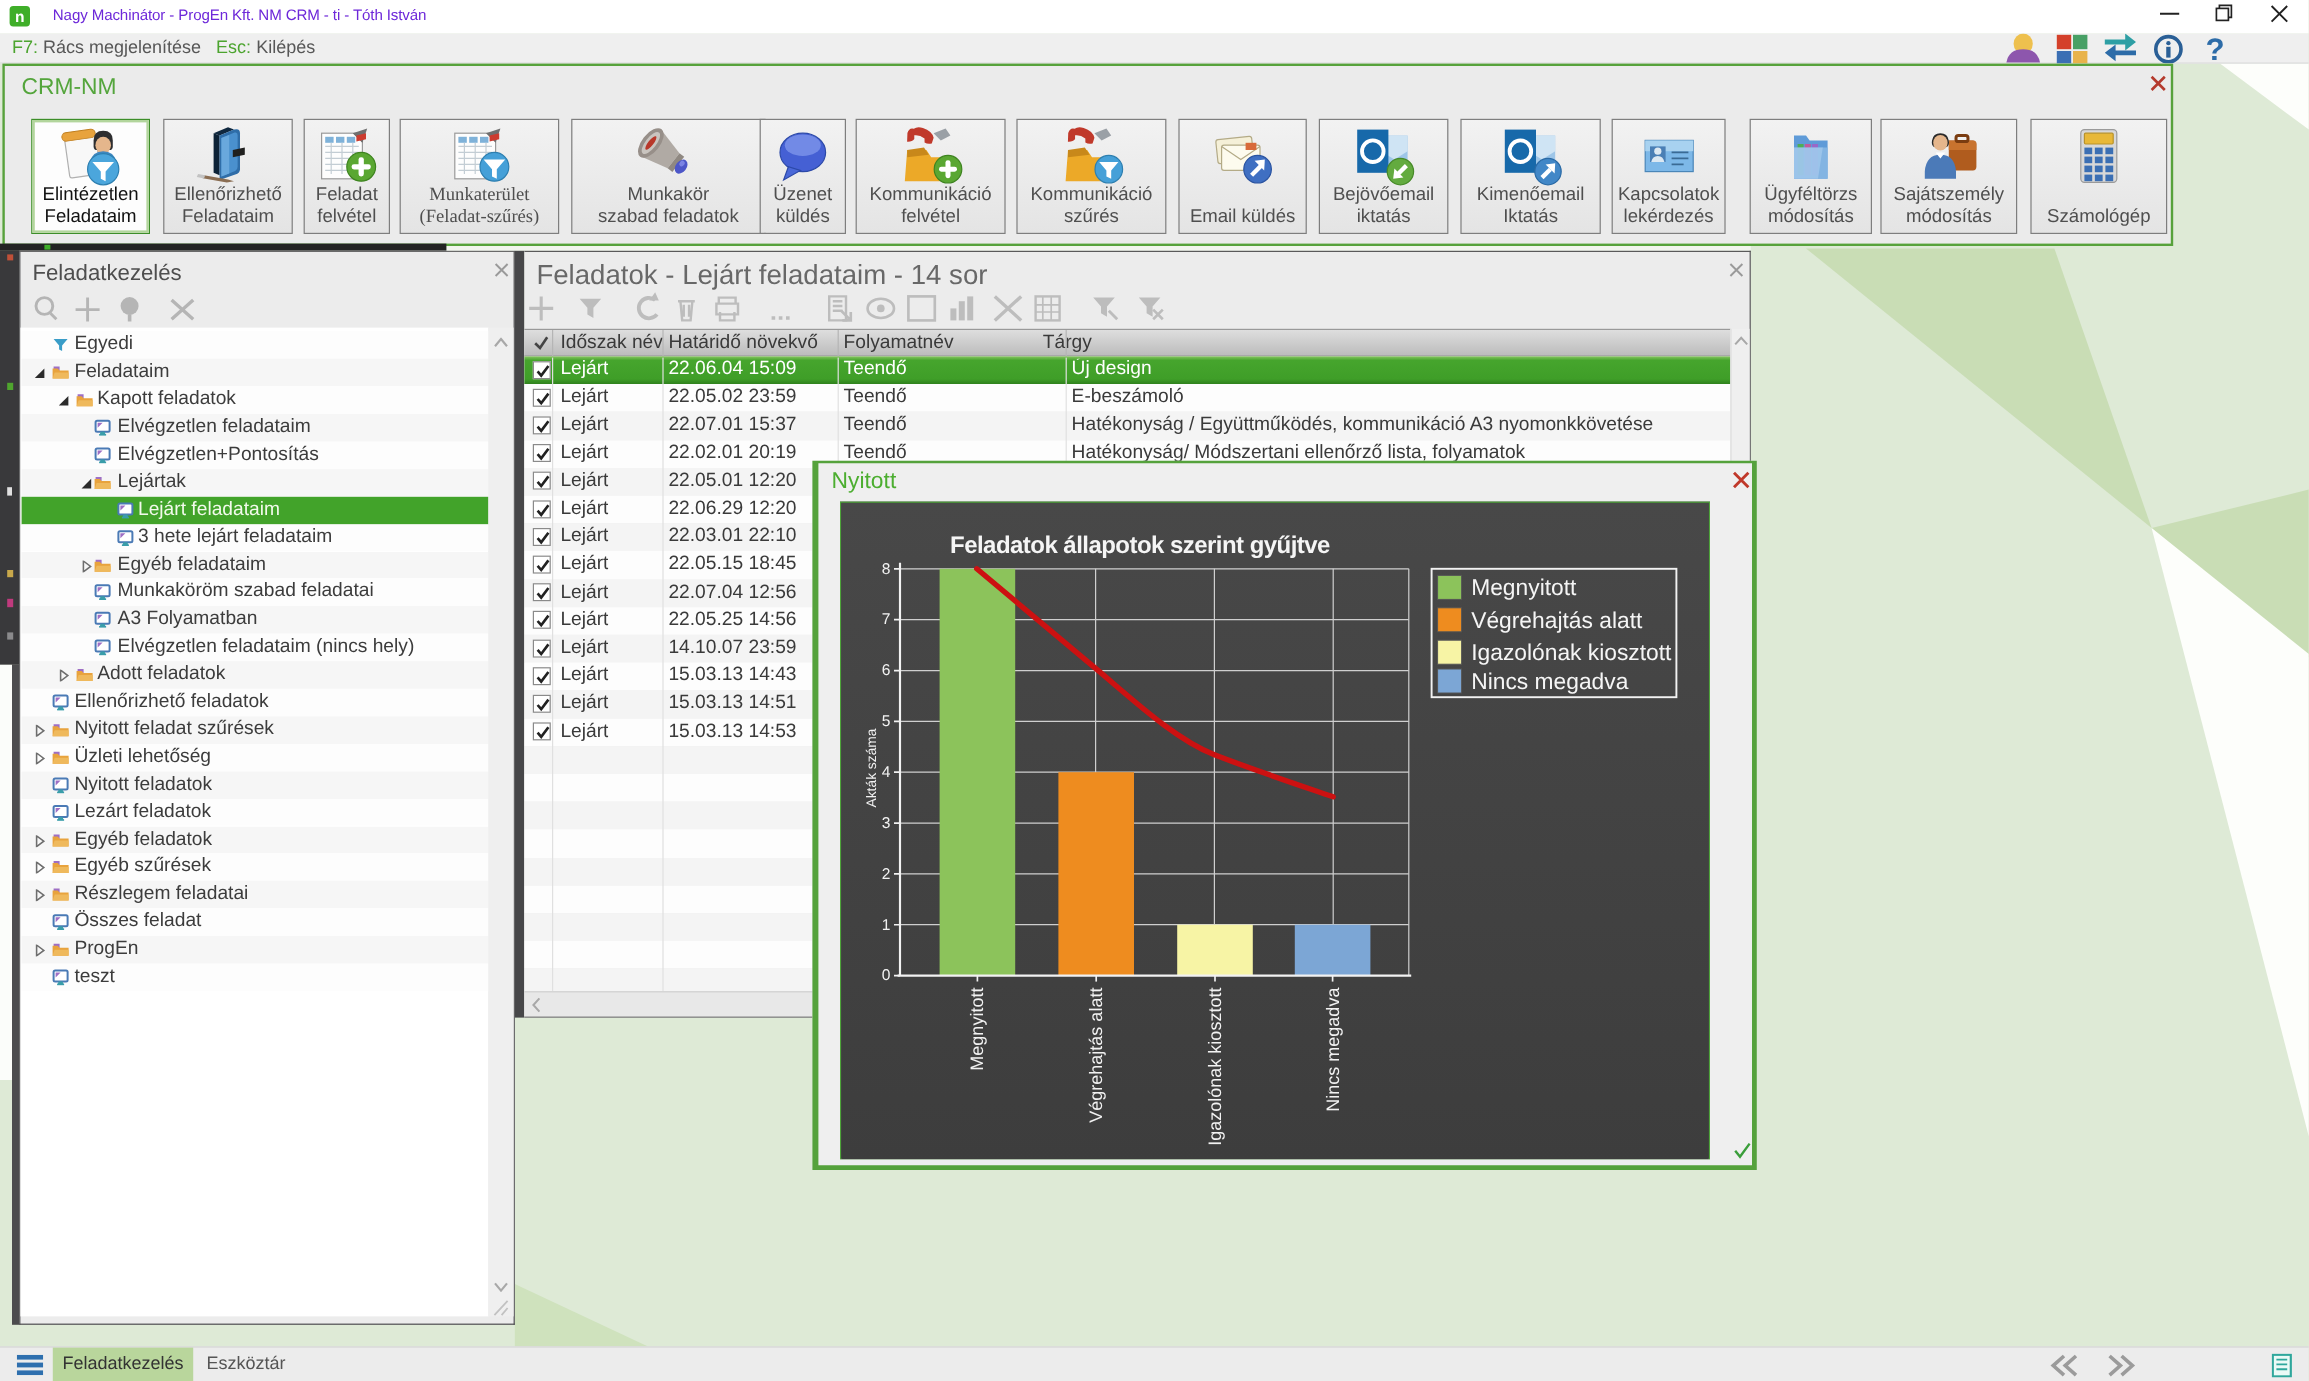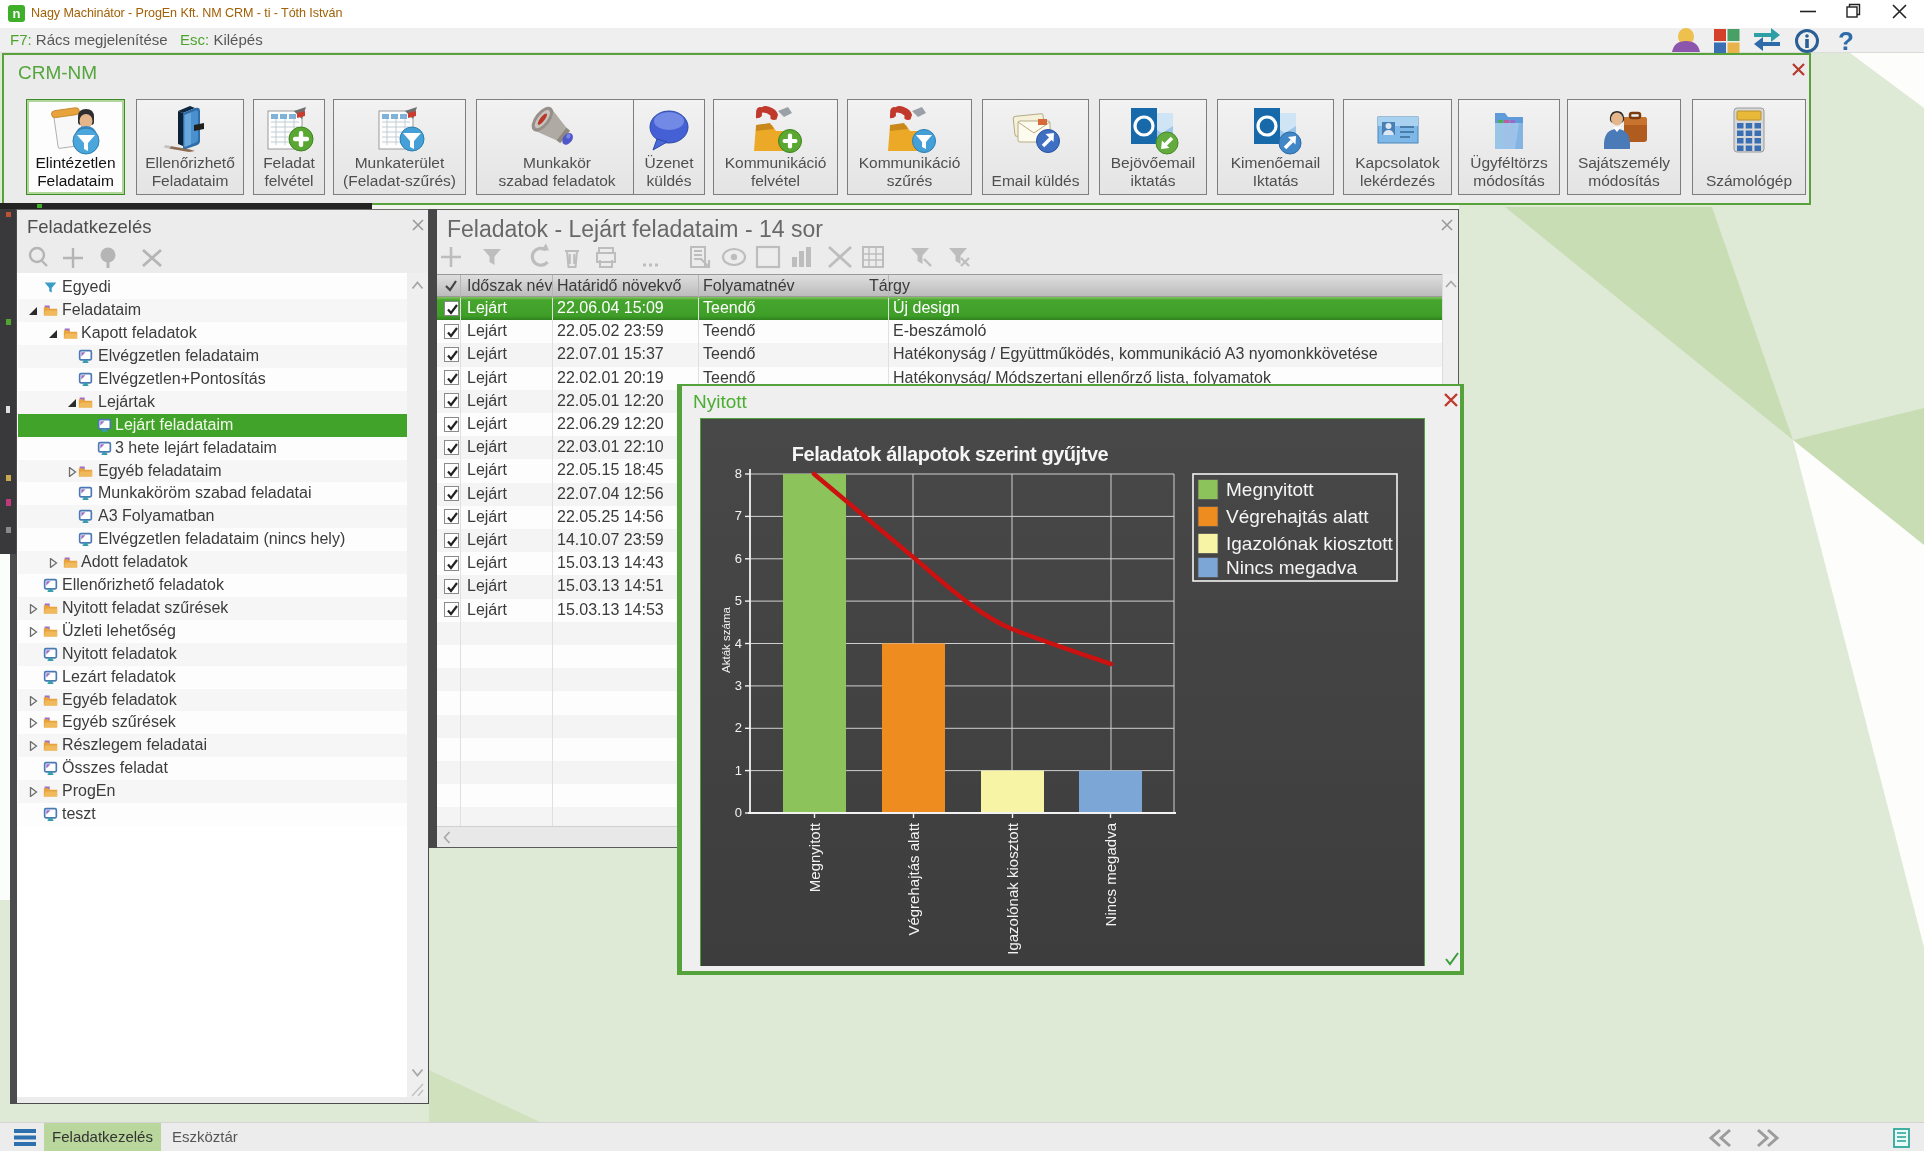--- a/index.html
+++ b/index.html
@@ -21,7 +21,7 @@
 
 <div class="abs" id="titlebar" style="left:0;top:0;width:1924px;height:28px;background:#ffffff;">
   <div class="abs" style="left:8px;top:5px;width:17px;height:17px;background:#3fae29;border-radius:3px;color:#fff;font-size:13px;font-weight:bold;text-align:center;line-height:17px;">n</div>
-  <div class="abs" style="left:31px;top:6px;font-size:12.6px;letter-spacing:-0.1px;color:#a16207;">Nagy Machinátor - ProgEn Kft. NM CRM - ti - Tóth István</div>
+  <div class="abs" style="left:44px;top:6px;font-size:12.6px;letter-spacing:-0.1px;color:#6d28d9;">Nagy Machinátor - ProgEn Kft. NM CRM - ti - Tóth István</div>
 
   <svg class="abs" style="left:1794px;top:0px;" width="130" height="28" viewBox="0 0 130 28">
     <line x1="6" y1="11.5" x2="22" y2="11.5" stroke="#222" stroke-width="1.6"></line>

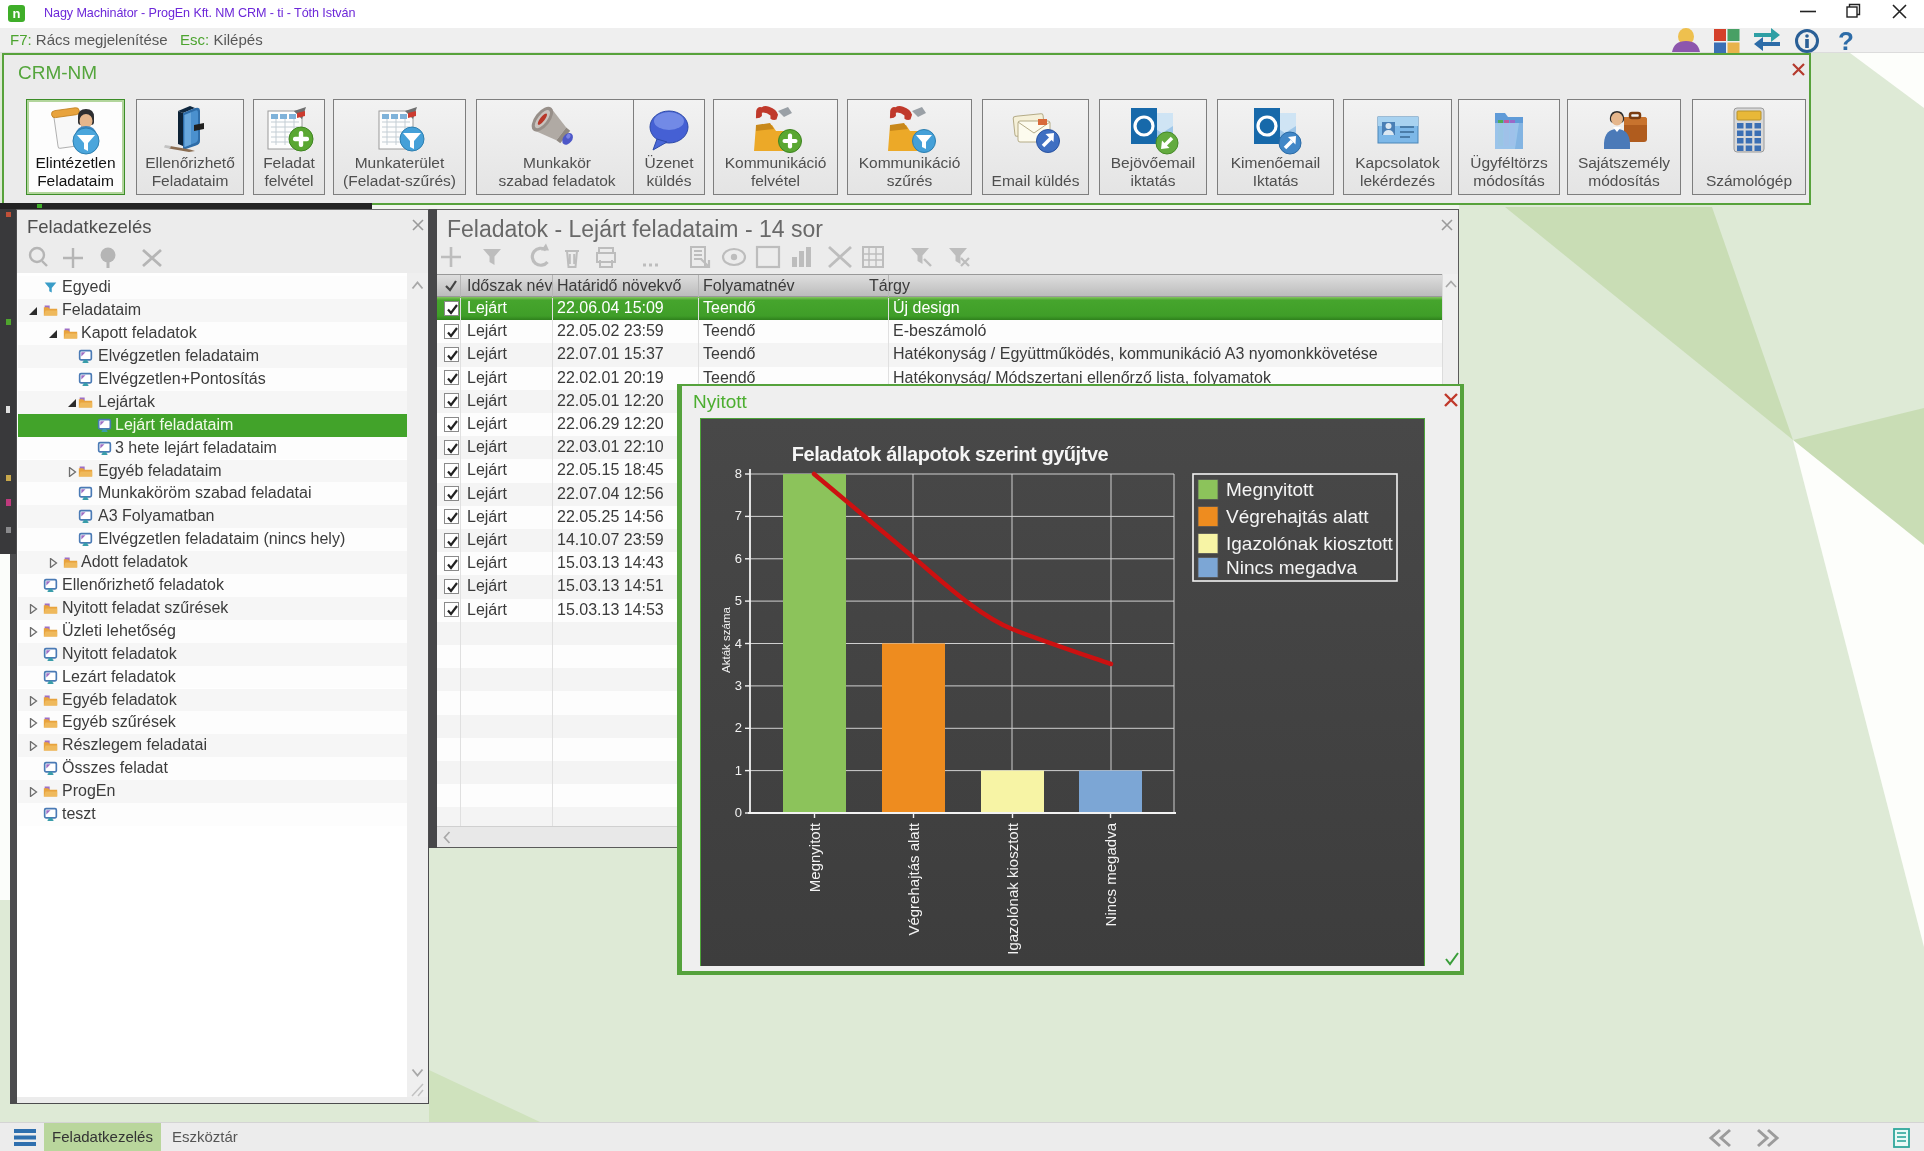--- a/index.html
+++ b/index.html
@@ -116,7 +116,7 @@
     <div class="lbl">Feladat<br>felvétel</div>
   </div>
 
-  <div class="bigbtn" style="left:329px;width:133px;">
+  <div class="bigbtn" style="left:329px;width:133px;font-family:Liberation Serif, serif;">
     <svg width="56" height="52" viewBox="0 0 56 52">
       <g>
         <rect x="7" y="6" width="34" height="38" fill="#fdfdfd" stroke="#9a9a9a"></rect>

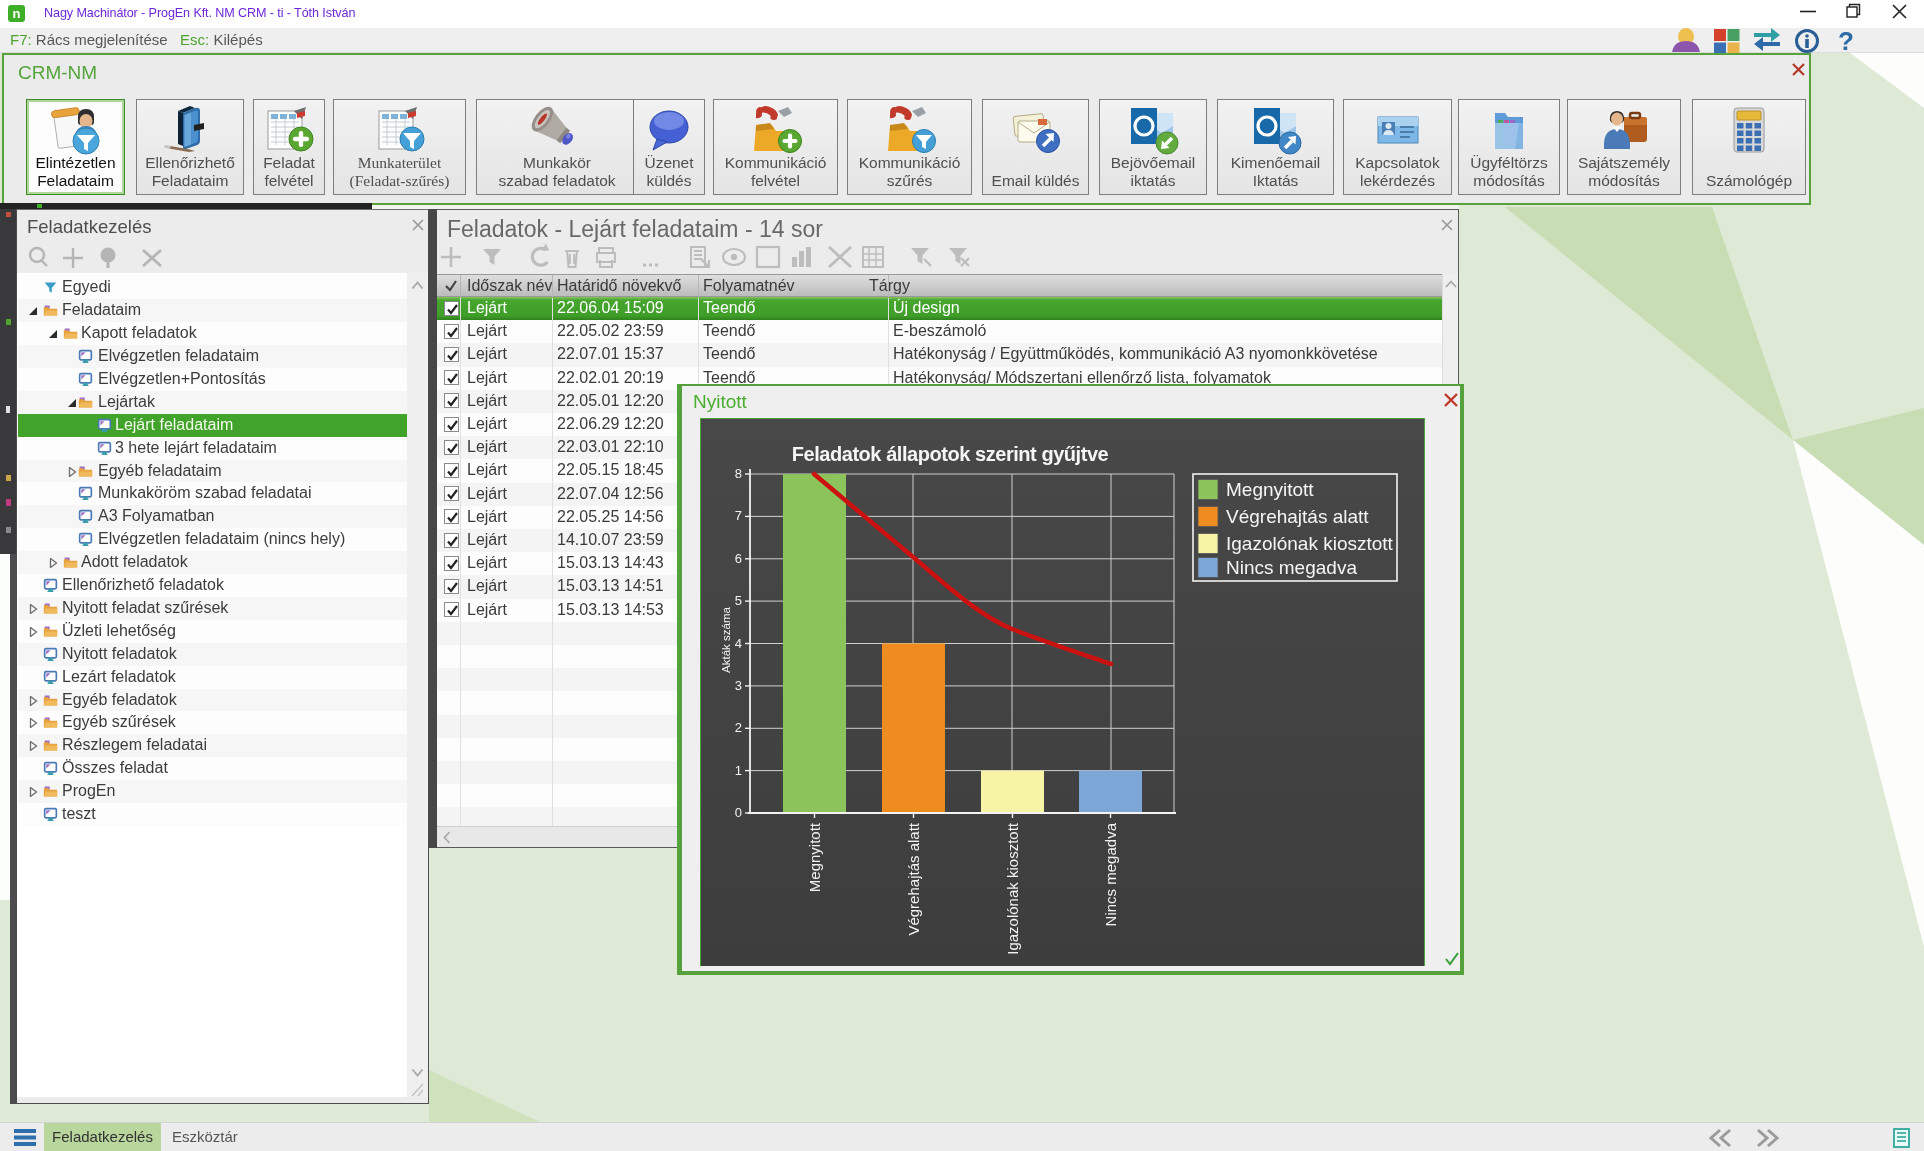--- a/index.html
+++ b/index.html
@@ -222,7 +222,7 @@
     <div class="lbl">Kimenőemail<br>Iktatás</div>
   </div>
 
-  <div class="bigbtn" style="left:1339px;width:109px;">
+  <div class="bigbtn" style="left:1339px;width:95px;">
     <svg width="56" height="52" viewBox="0 0 56 52">
       <rect x="8" y="12" width="40" height="26" fill="#7db8e8" stroke="#4a86b8"></rect>
       <rect x="8" y="12" width="40" height="9" fill="#a8d2f0"></rect>

